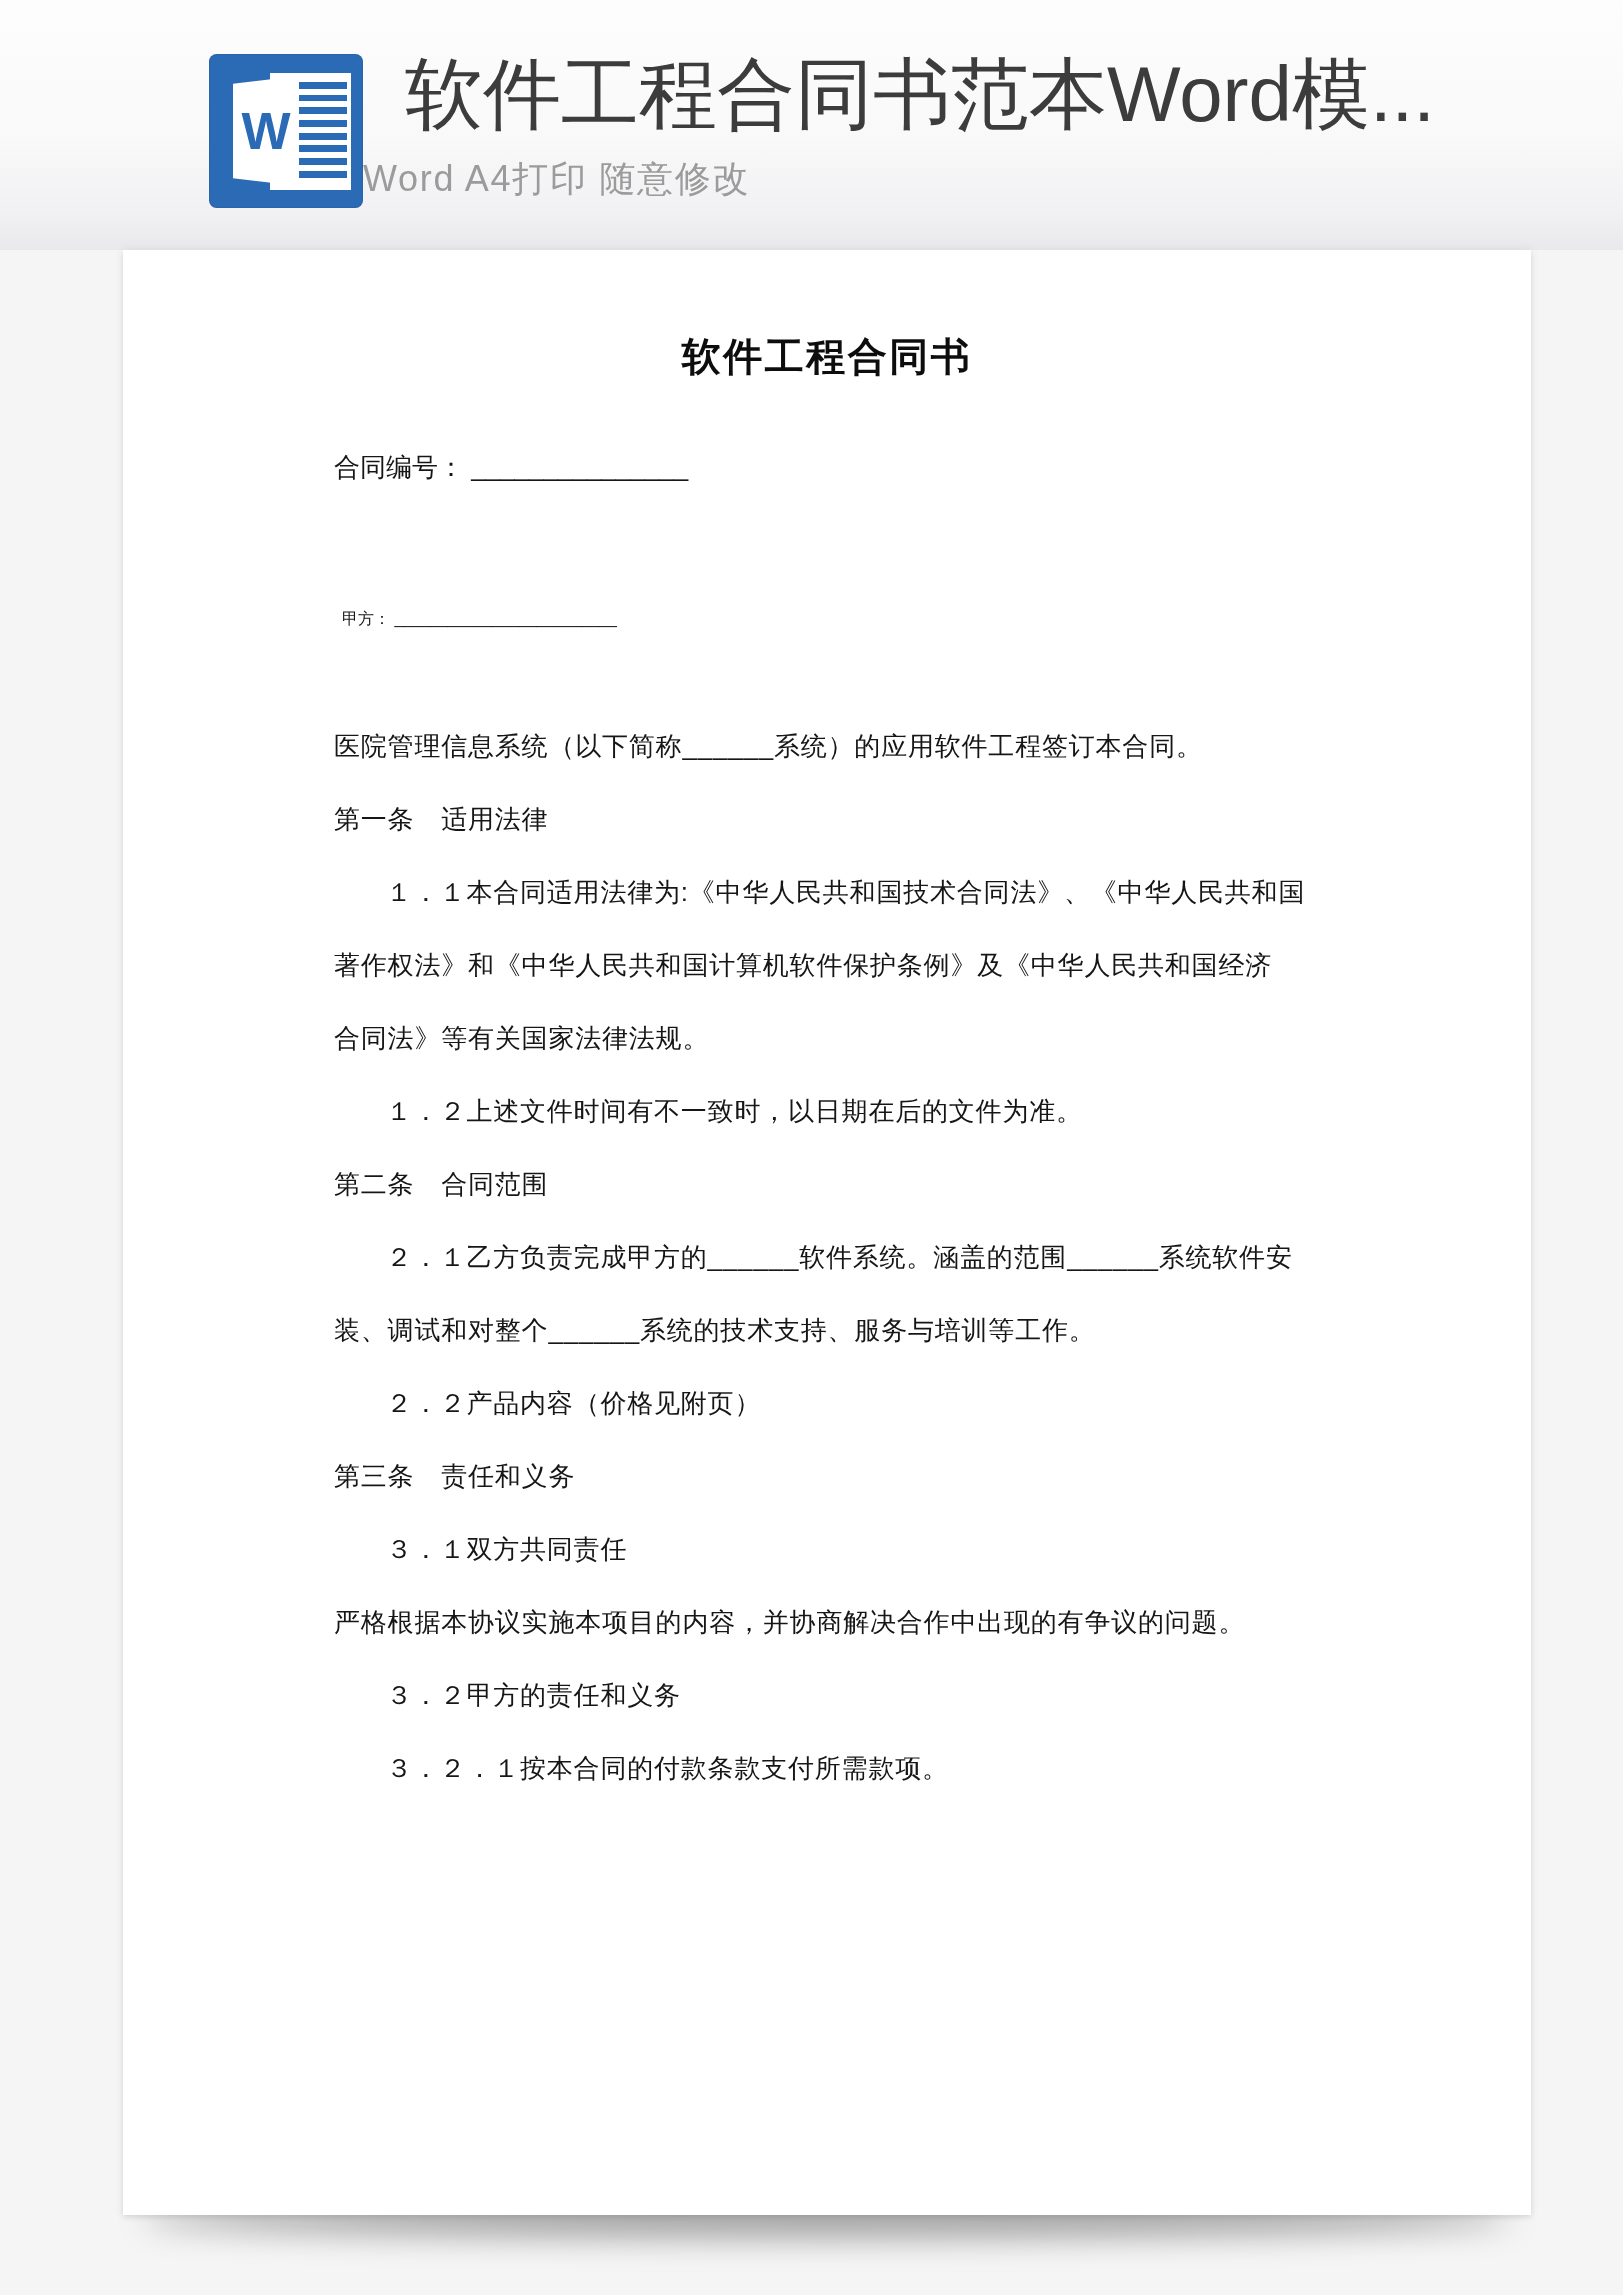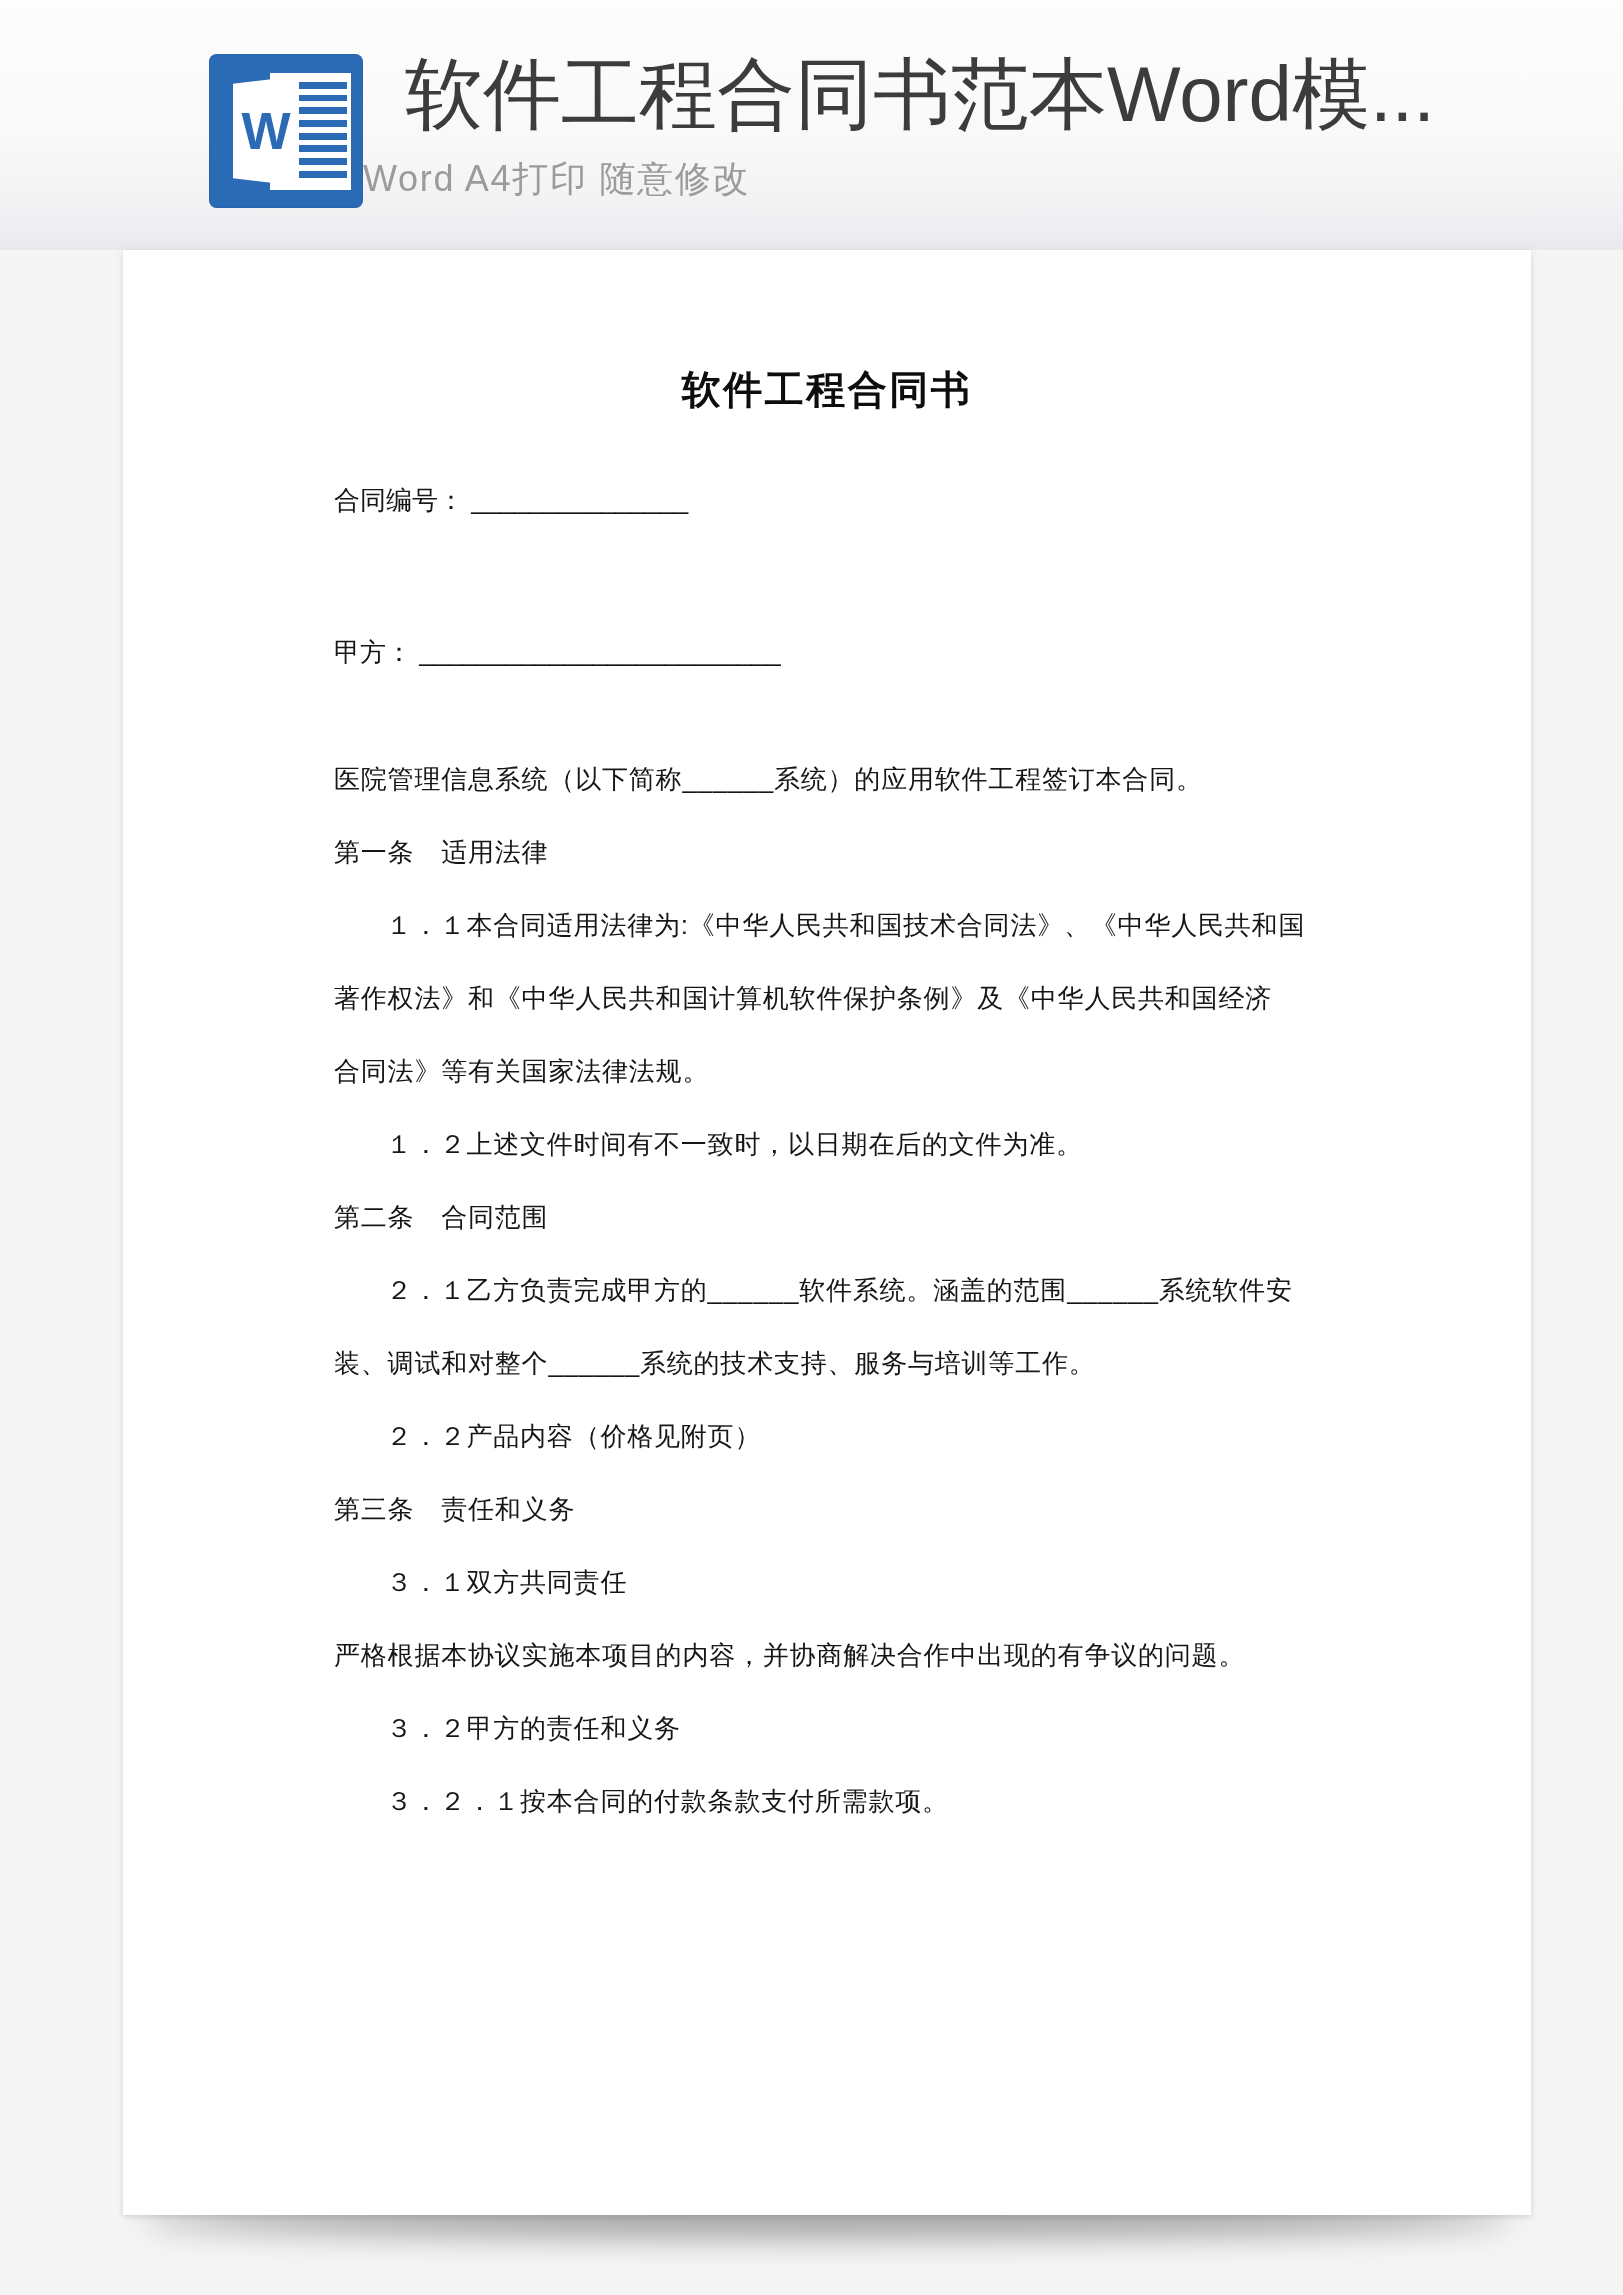--- a/index.html
+++ b/index.html
@@ -111,7 +111,7 @@
   }
 
   .doc-title {
-    padding-top: 114px;
+    padding-top: 81px;
     font-size: 39px;
     line-height: 51px;
     font-weight: bold;

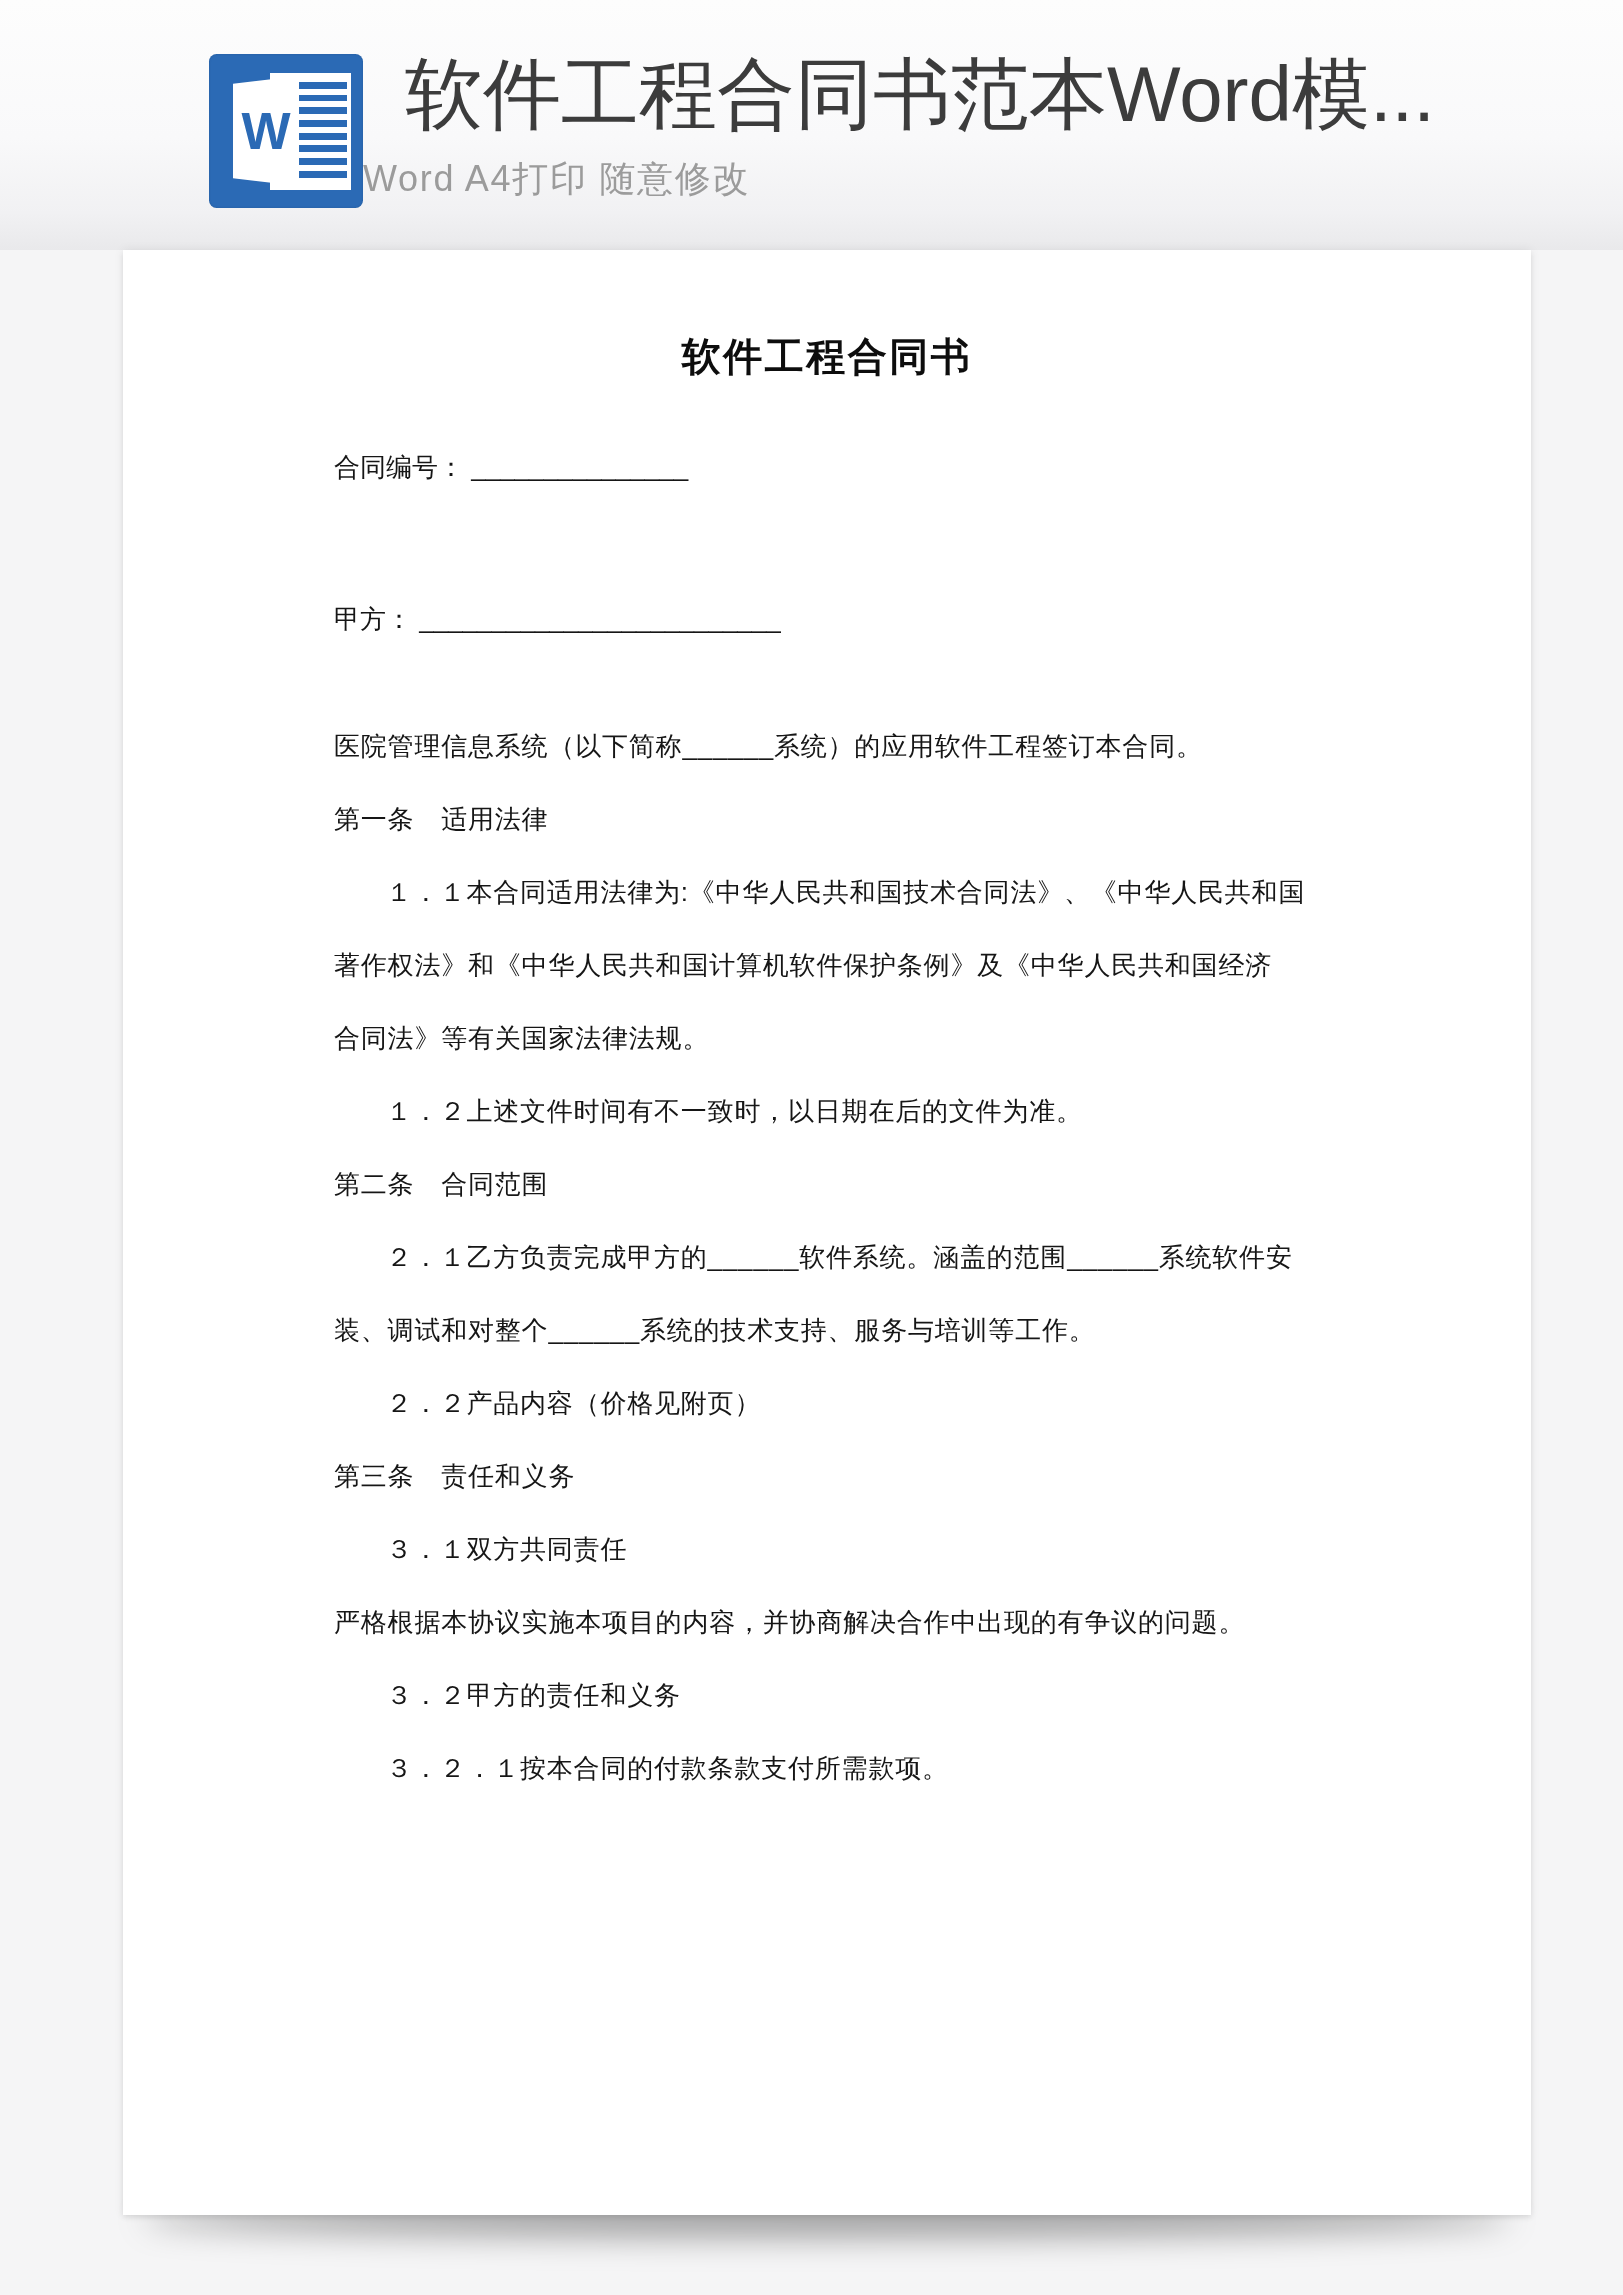--- a/index.html
+++ b/index.html
@@ -125,8 +125,9 @@
     line-height: 34px;
   }
   .party {
-    font-size: 26px;
+    font-size: 16px;
     line-height: 34px;
+    margin-left: 8px;
   }
   .party-a { margin-top: 118px; }
   .party-b { margin-top: 40px; }

